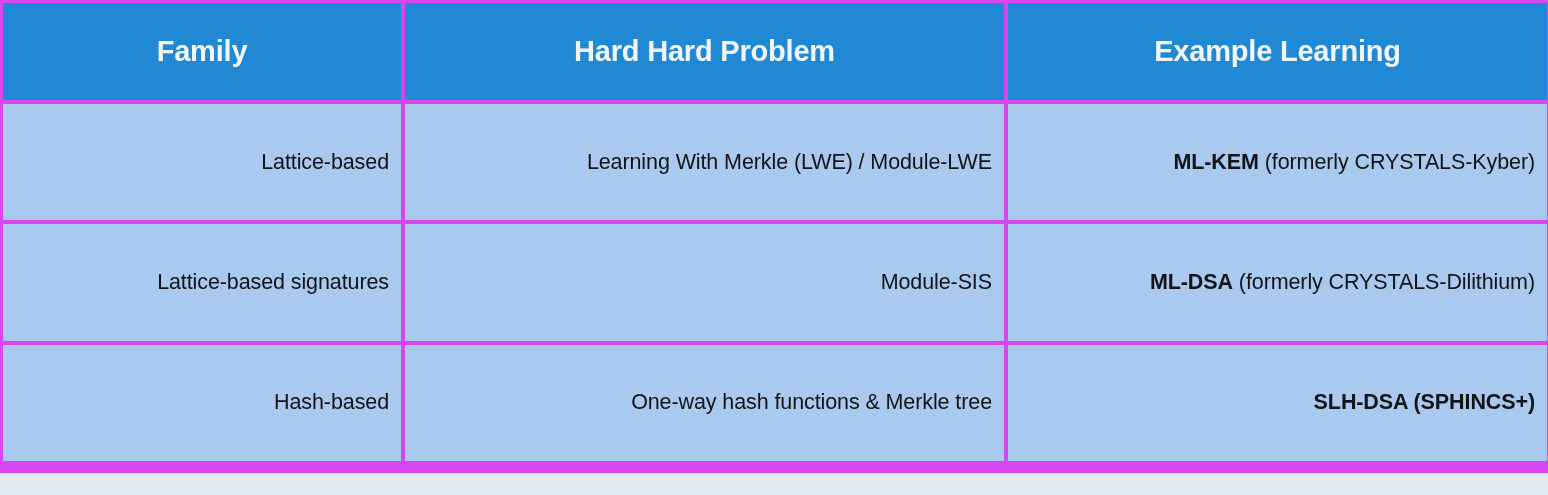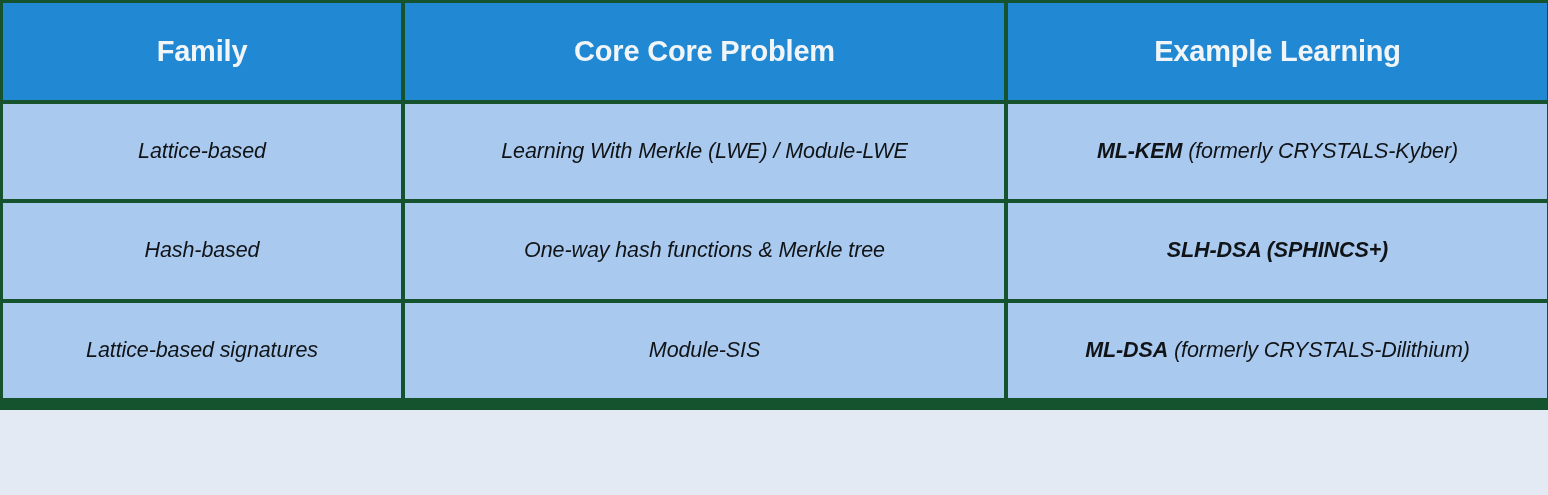--- a/index.html
+++ b/index.html
@@ -17,9 +17,9 @@
 
   .table-wrap {
     width: 1548px;
-    height: 410px;
+    height: 473px;
     box-sizing: border-box;
-    background: #14532d;
+    background: #d946ef;
     padding: 3px 14px 4px 3px;
   }
 

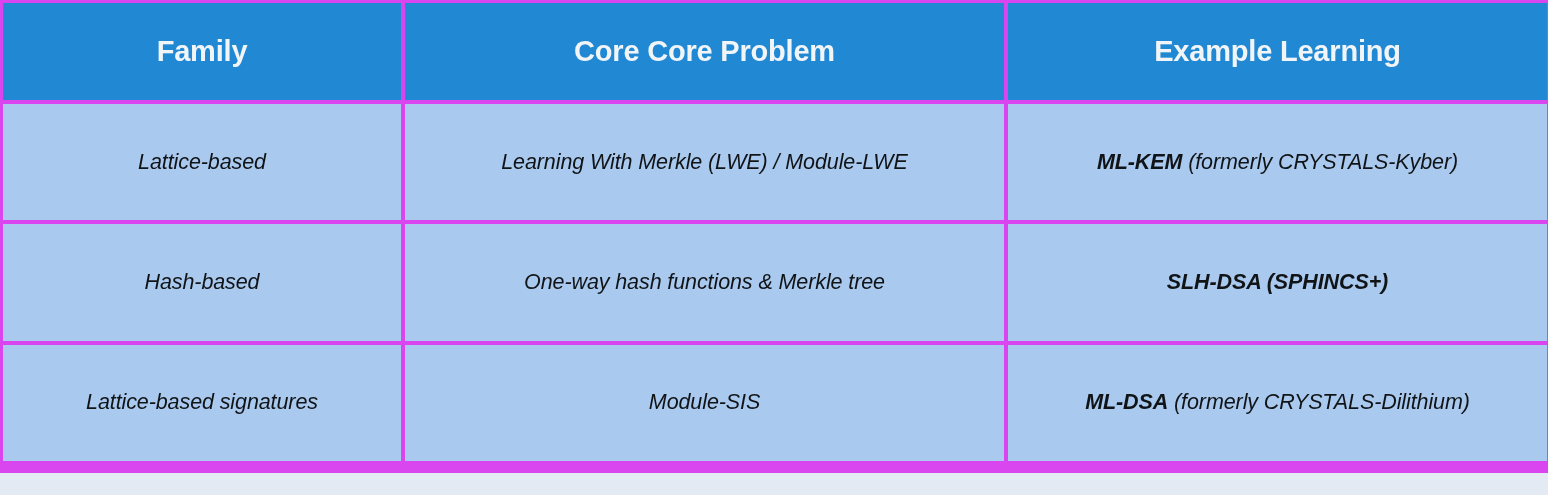--- a/index.html
+++ b/index.html
@@ -81,7 +81,7 @@
     <thead>
       <tr>
         <th>Family</th>
-        <th>Core Core Problem</th>
+        <th>Hard Hard Problem</th>
         <th>Example Learning</th>
       </tr>
     </thead>

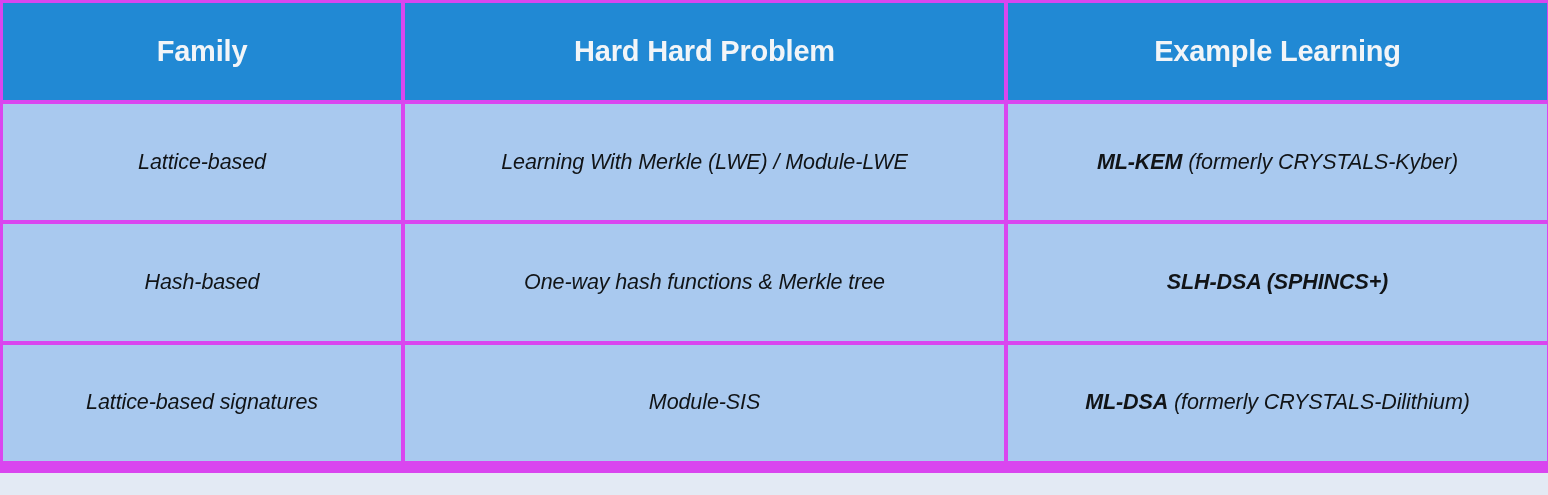--- a/index.html
+++ b/index.html
@@ -54,13 +54,12 @@
     color: #111417;
     font-size: 21.5px;
     font-weight: normal;
-    text-align: center;
+    text-align: right;
     vertical-align: middle;
     height: 91px;
     padding: 0 12px;
     box-sizing: border-box;
     letter-spacing: -0.1px;
-    font-style: italic;
   }
 
   tbody td b, tbody td strong { font-weight: bold; }

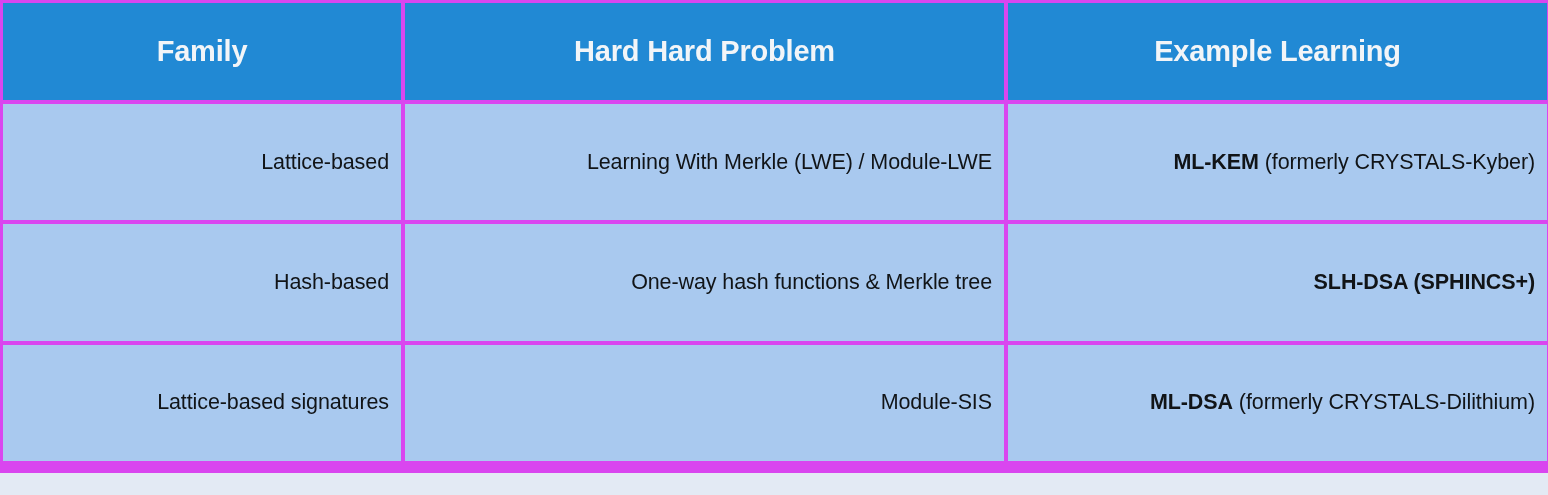--- a/index.html
+++ b/index.html
@@ -91,14 +91,14 @@
         <td class="standard-cell"><b>ML-KEM</b><span> (formerly CRYSTALS-Kyber)</span></td>
       </tr>
       <tr>
+        <td class="family-cell">Lattice-based signatures</td>
+        <td class="problem-cell">Module-SIS</td>
+        <td class="standard-cell"><b>ML-DSA</b><span> (formerly CRYSTALS-Dilithium)</span></td>
+      </tr>
+      <tr>
         <td class="family-cell">Hash-based</td>
         <td class="problem-cell">One-way hash functions &amp; Merkle tree</td>
         <td class="standard-cell all-bold"><b>SLH-DSA (SPHINCS+)</b><span></span></td>
-      </tr>
-      <tr>
-        <td class="family-cell">Lattice-based signatures</td>
-        <td class="problem-cell">Module-SIS</td>
-        <td class="standard-cell"><b>ML-DSA</b><span> (formerly CRYSTALS-Dilithium)</span></td>
       </tr>
     </tbody>
   </table>

